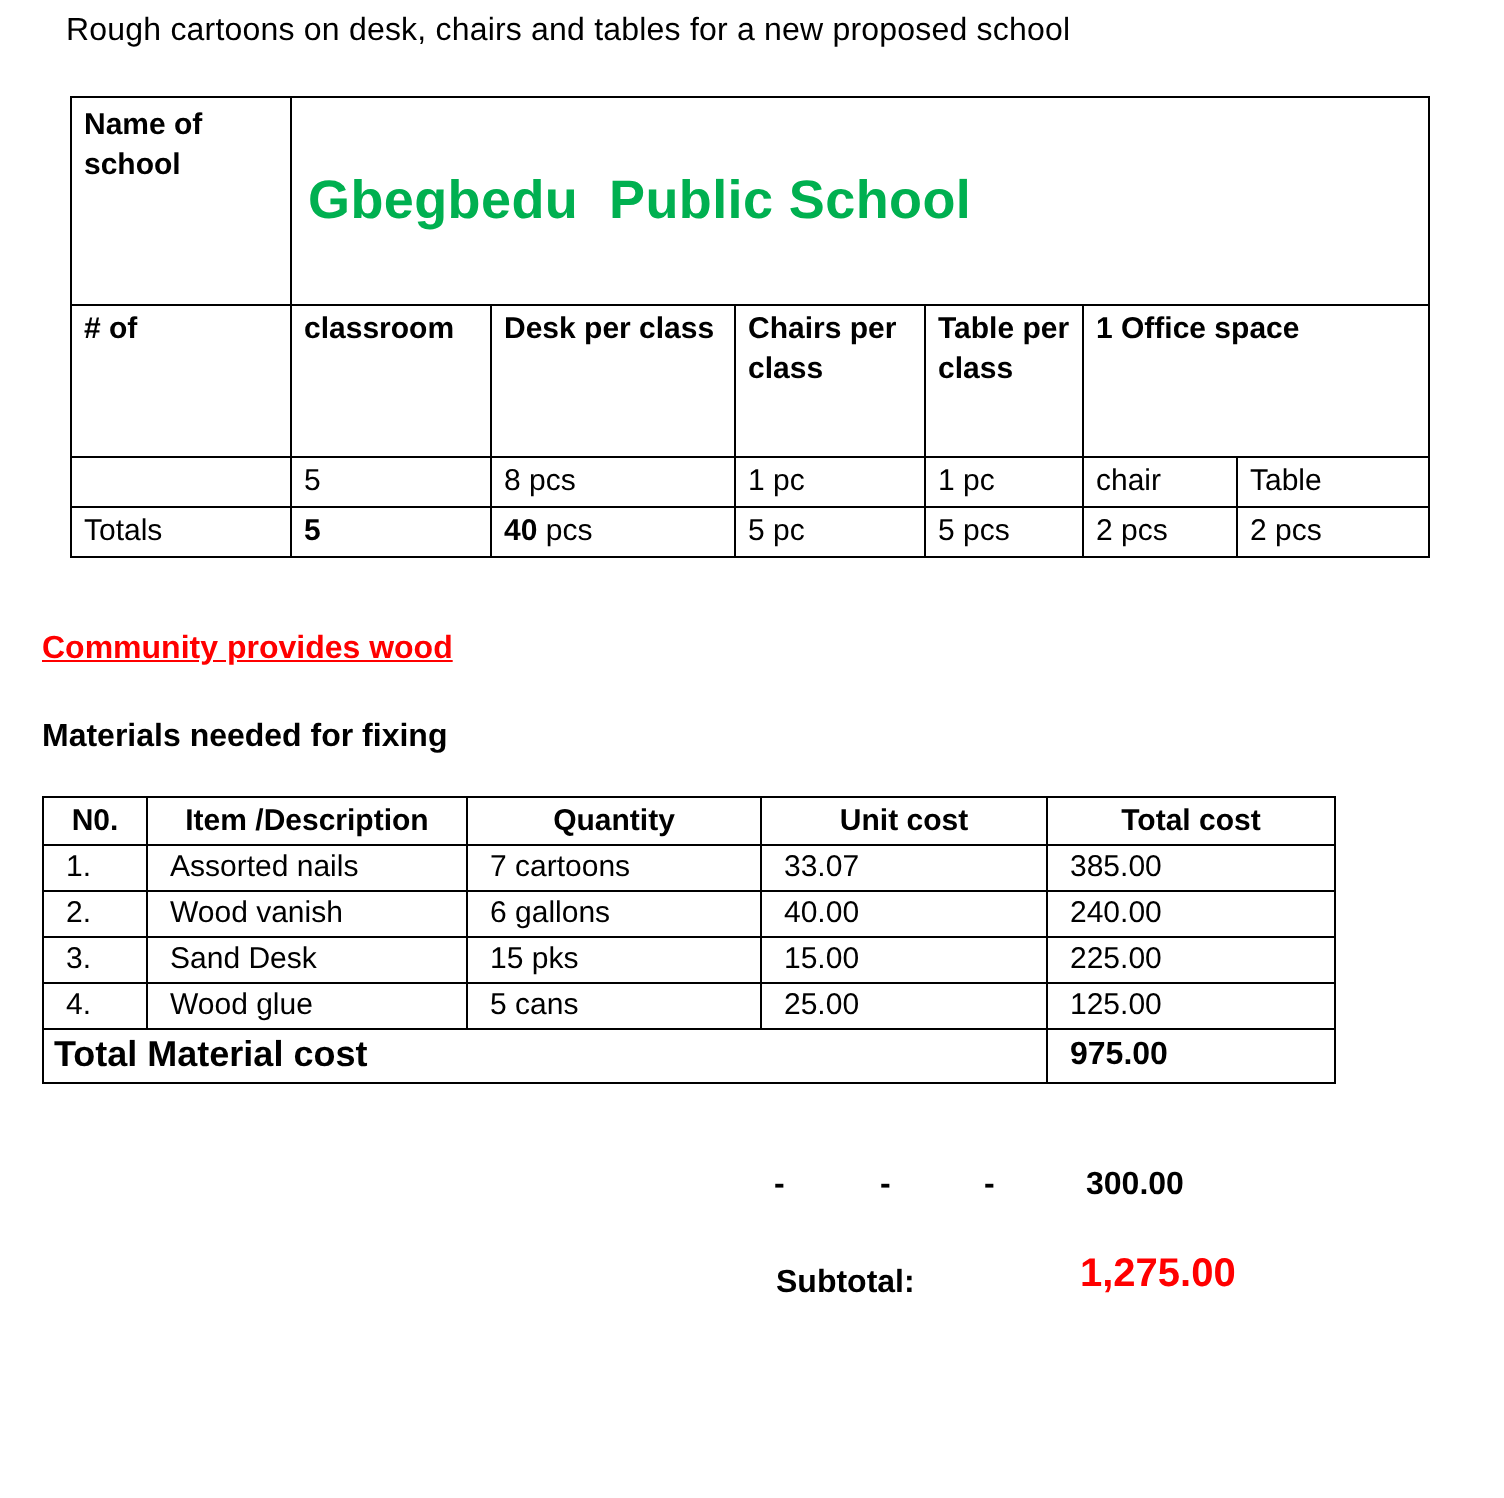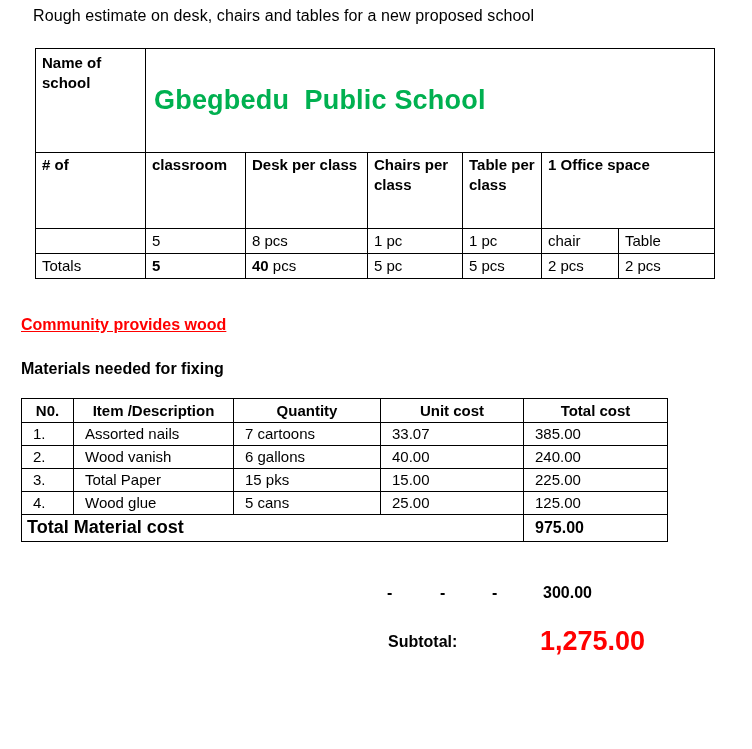--- a/index.html
+++ b/index.html
@@ -79,7 +79,7 @@
 </head>
 <body>
 
-<div class="doc-title">Rough estimate on desk, chairs and tables for a new proposed school</div>
+<div class="doc-title">Rough cartoons on desk, chairs and tables for a new proposed school</div>
 
 <table id="estimate-table">
   <colgroup>

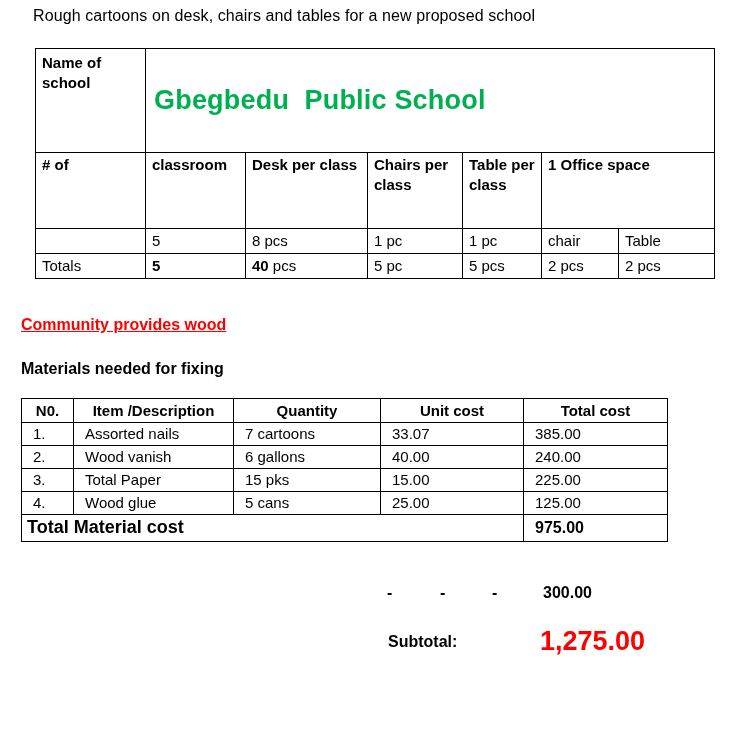--- a/index.html
+++ b/index.html
@@ -162,7 +162,7 @@
   </tr>
   <tr class="drow">
     <td>3.</td>
-    <td>Total Paper</td>
+    <td>Sand Desk</td>
     <td>15 pks</td>
     <td>15.00</td>
     <td>225.00</td>

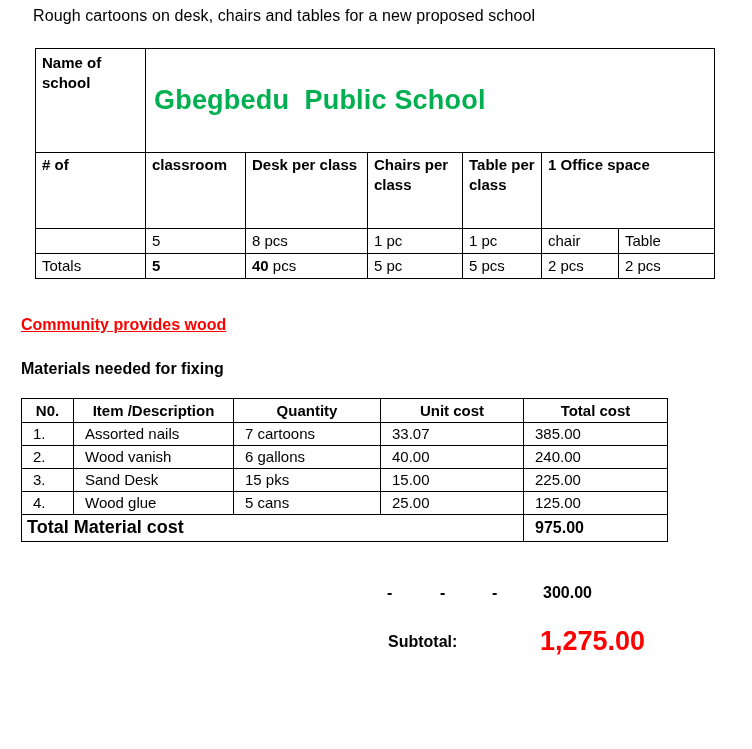--- a/index.html
+++ b/index.html
@@ -73,7 +73,7 @@
   .subtotal-label { position: absolute; left: 388px; top: 7px; font-weight: 700; font-size: 16px; }
   .subtotal-amount {
     position: absolute; left: 540px; top: 0;
-    color: #FF0000; font-weight: 700; font-size: 27px;
+    color: #FF0000; font-weight: 700; font-size: 20px;
   }
 </style>
 </head>

